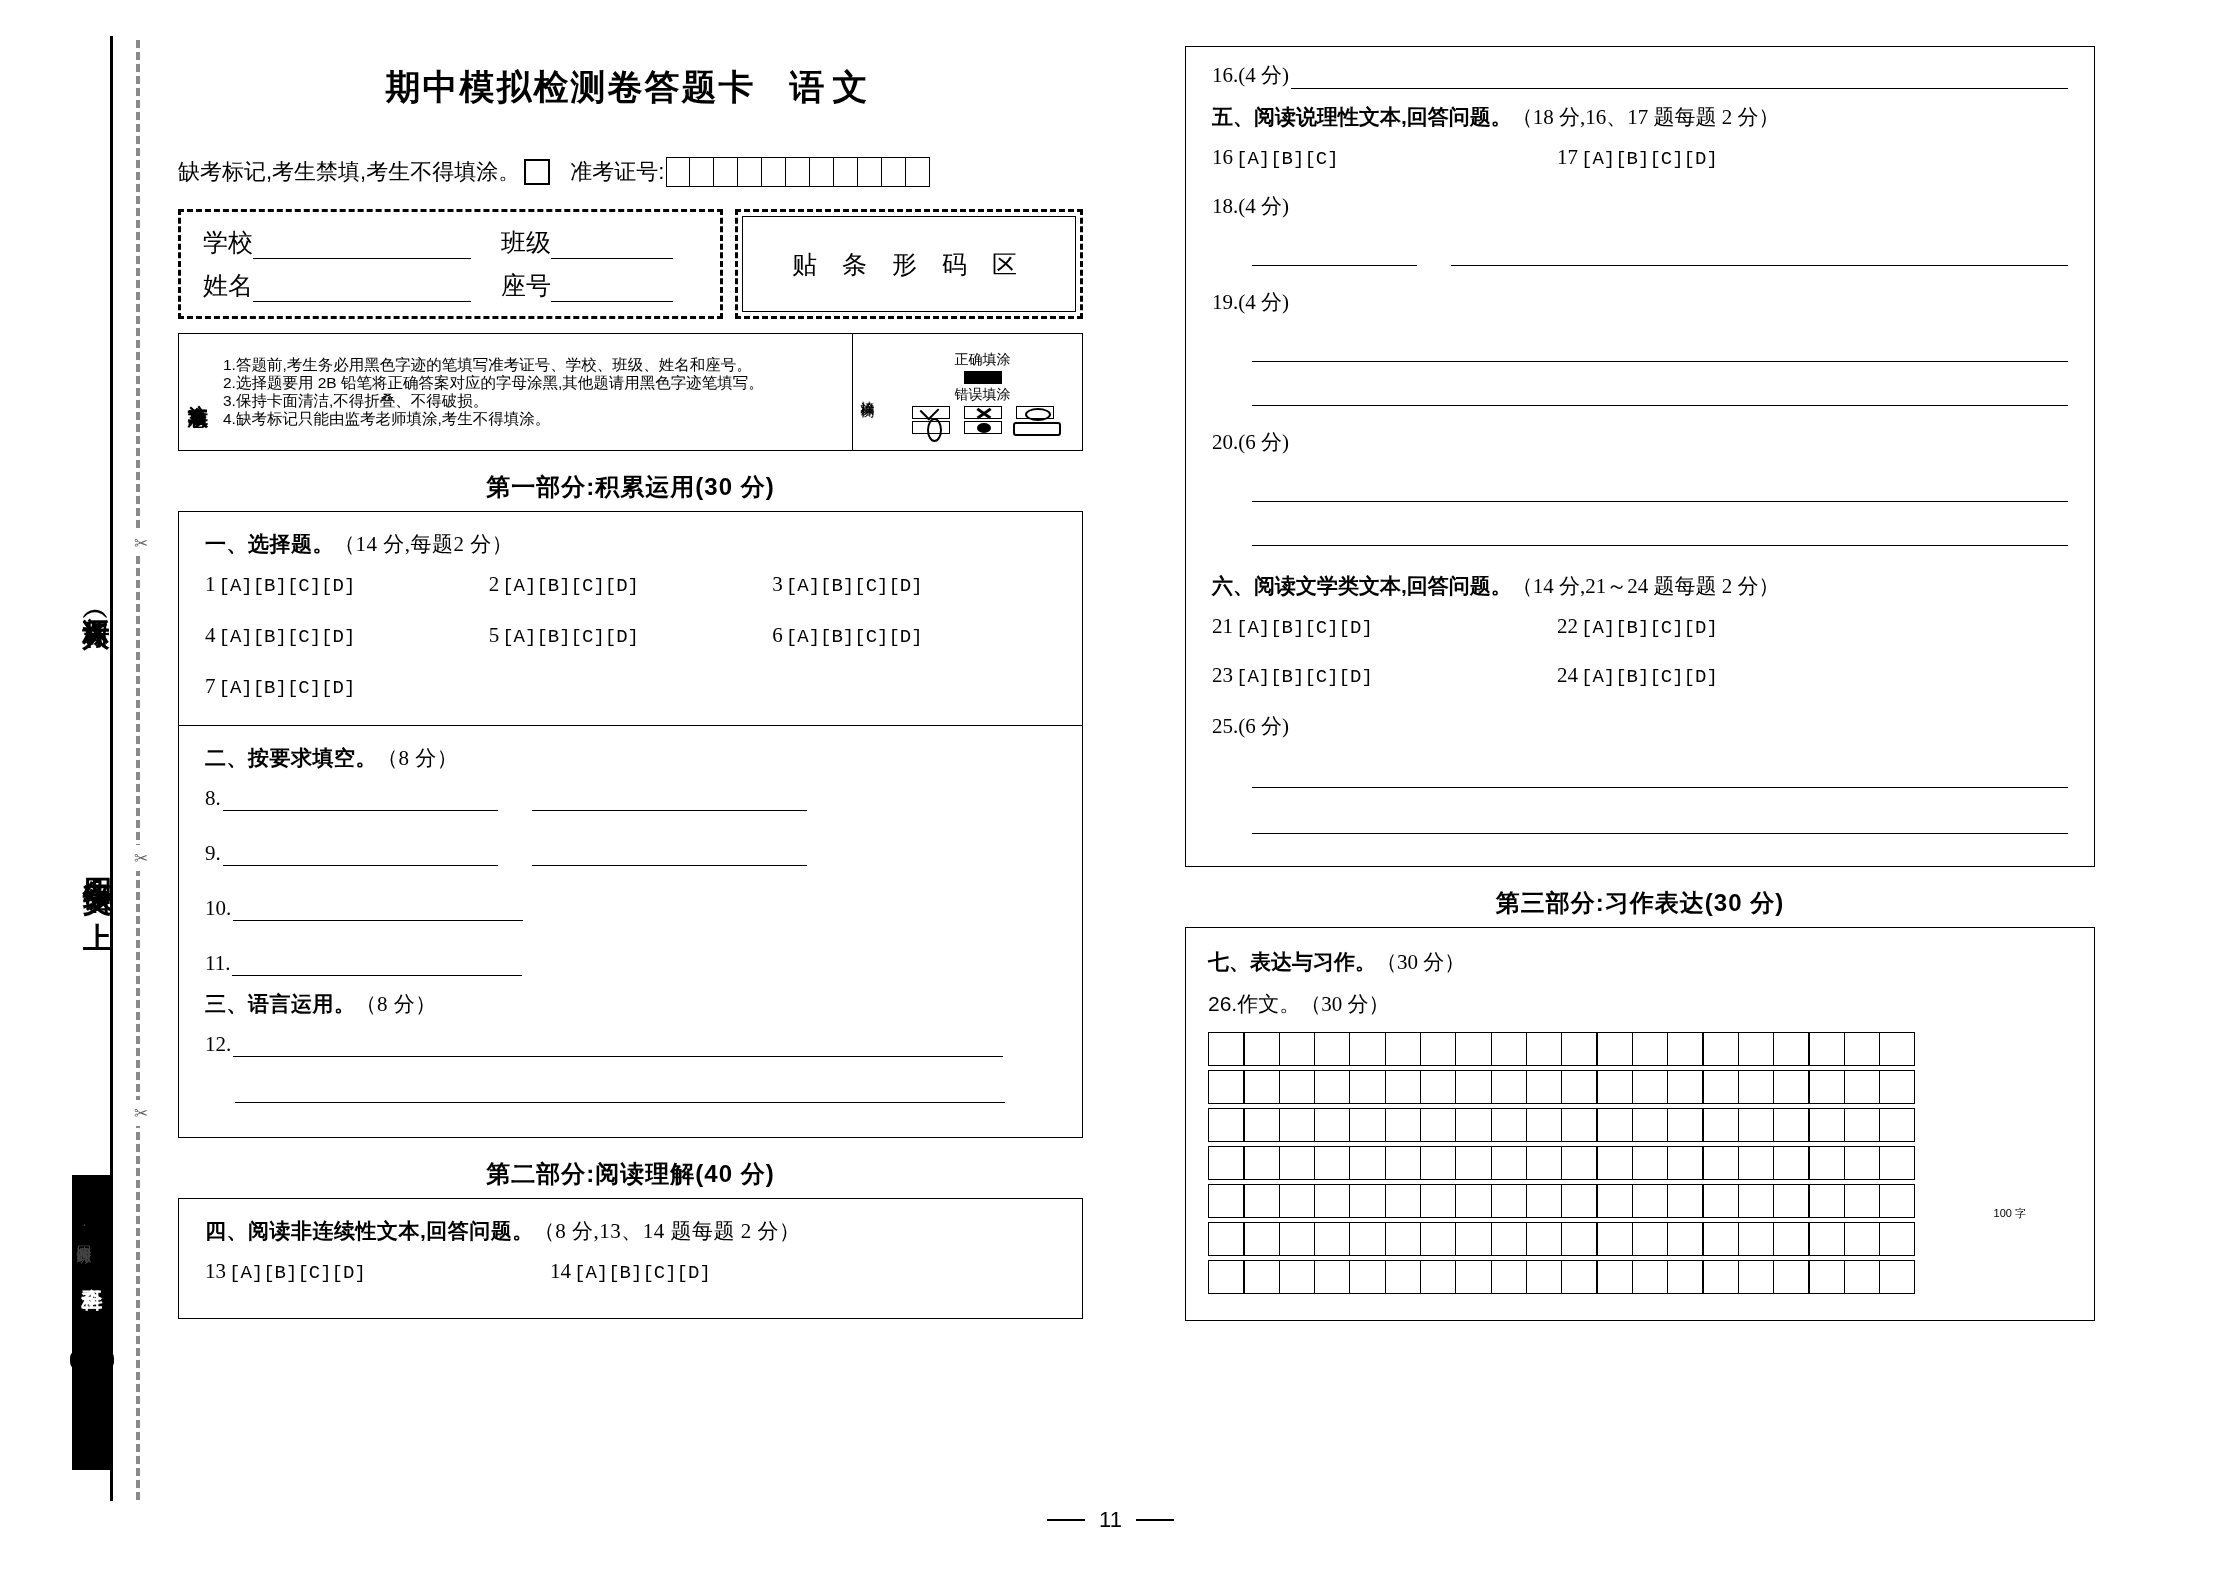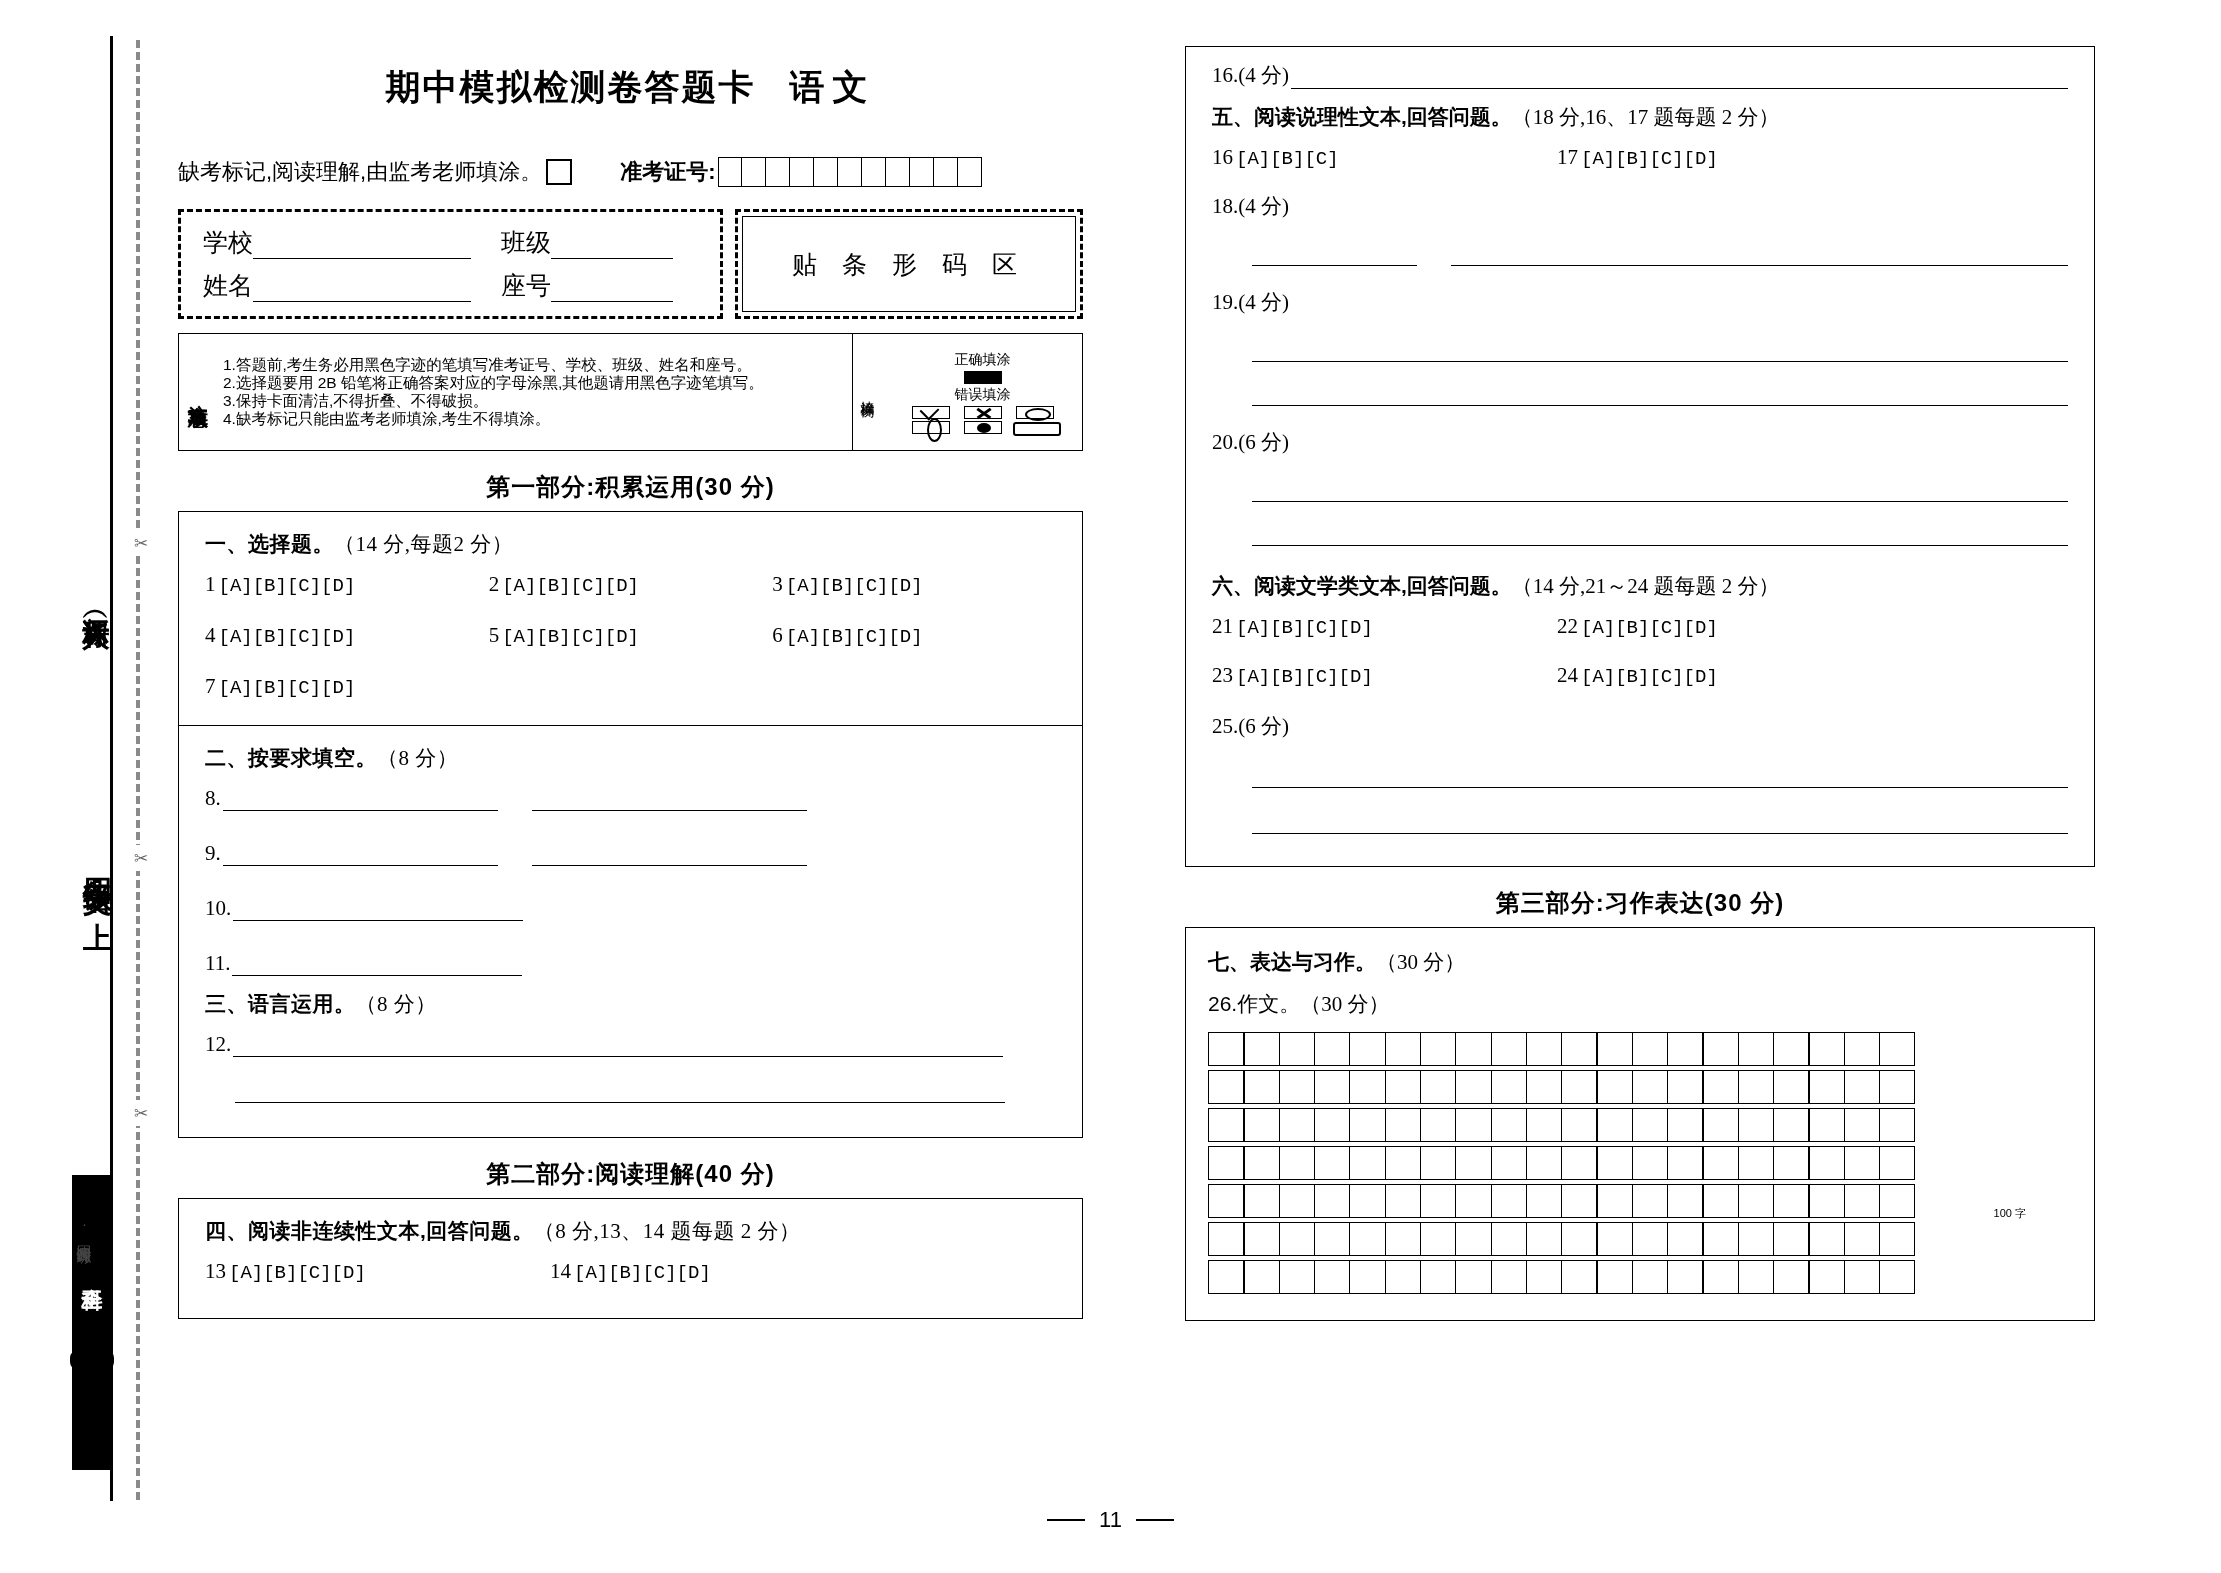--- a/index.html
+++ b/index.html
@@ -291,7 +291,7 @@
   </div>
 
   <div id="absent-row">
-    <span id="absent-note">缺考标记,阅读理解,由监考老师填涂。</span>
+    <span id="absent-note">缺考标记,考生禁填,考生不得填涂。</span>
     <span id="absent-box"></span>
     <span id="ticket-label">准考证号:</span>
     <span id="ticket-grid">

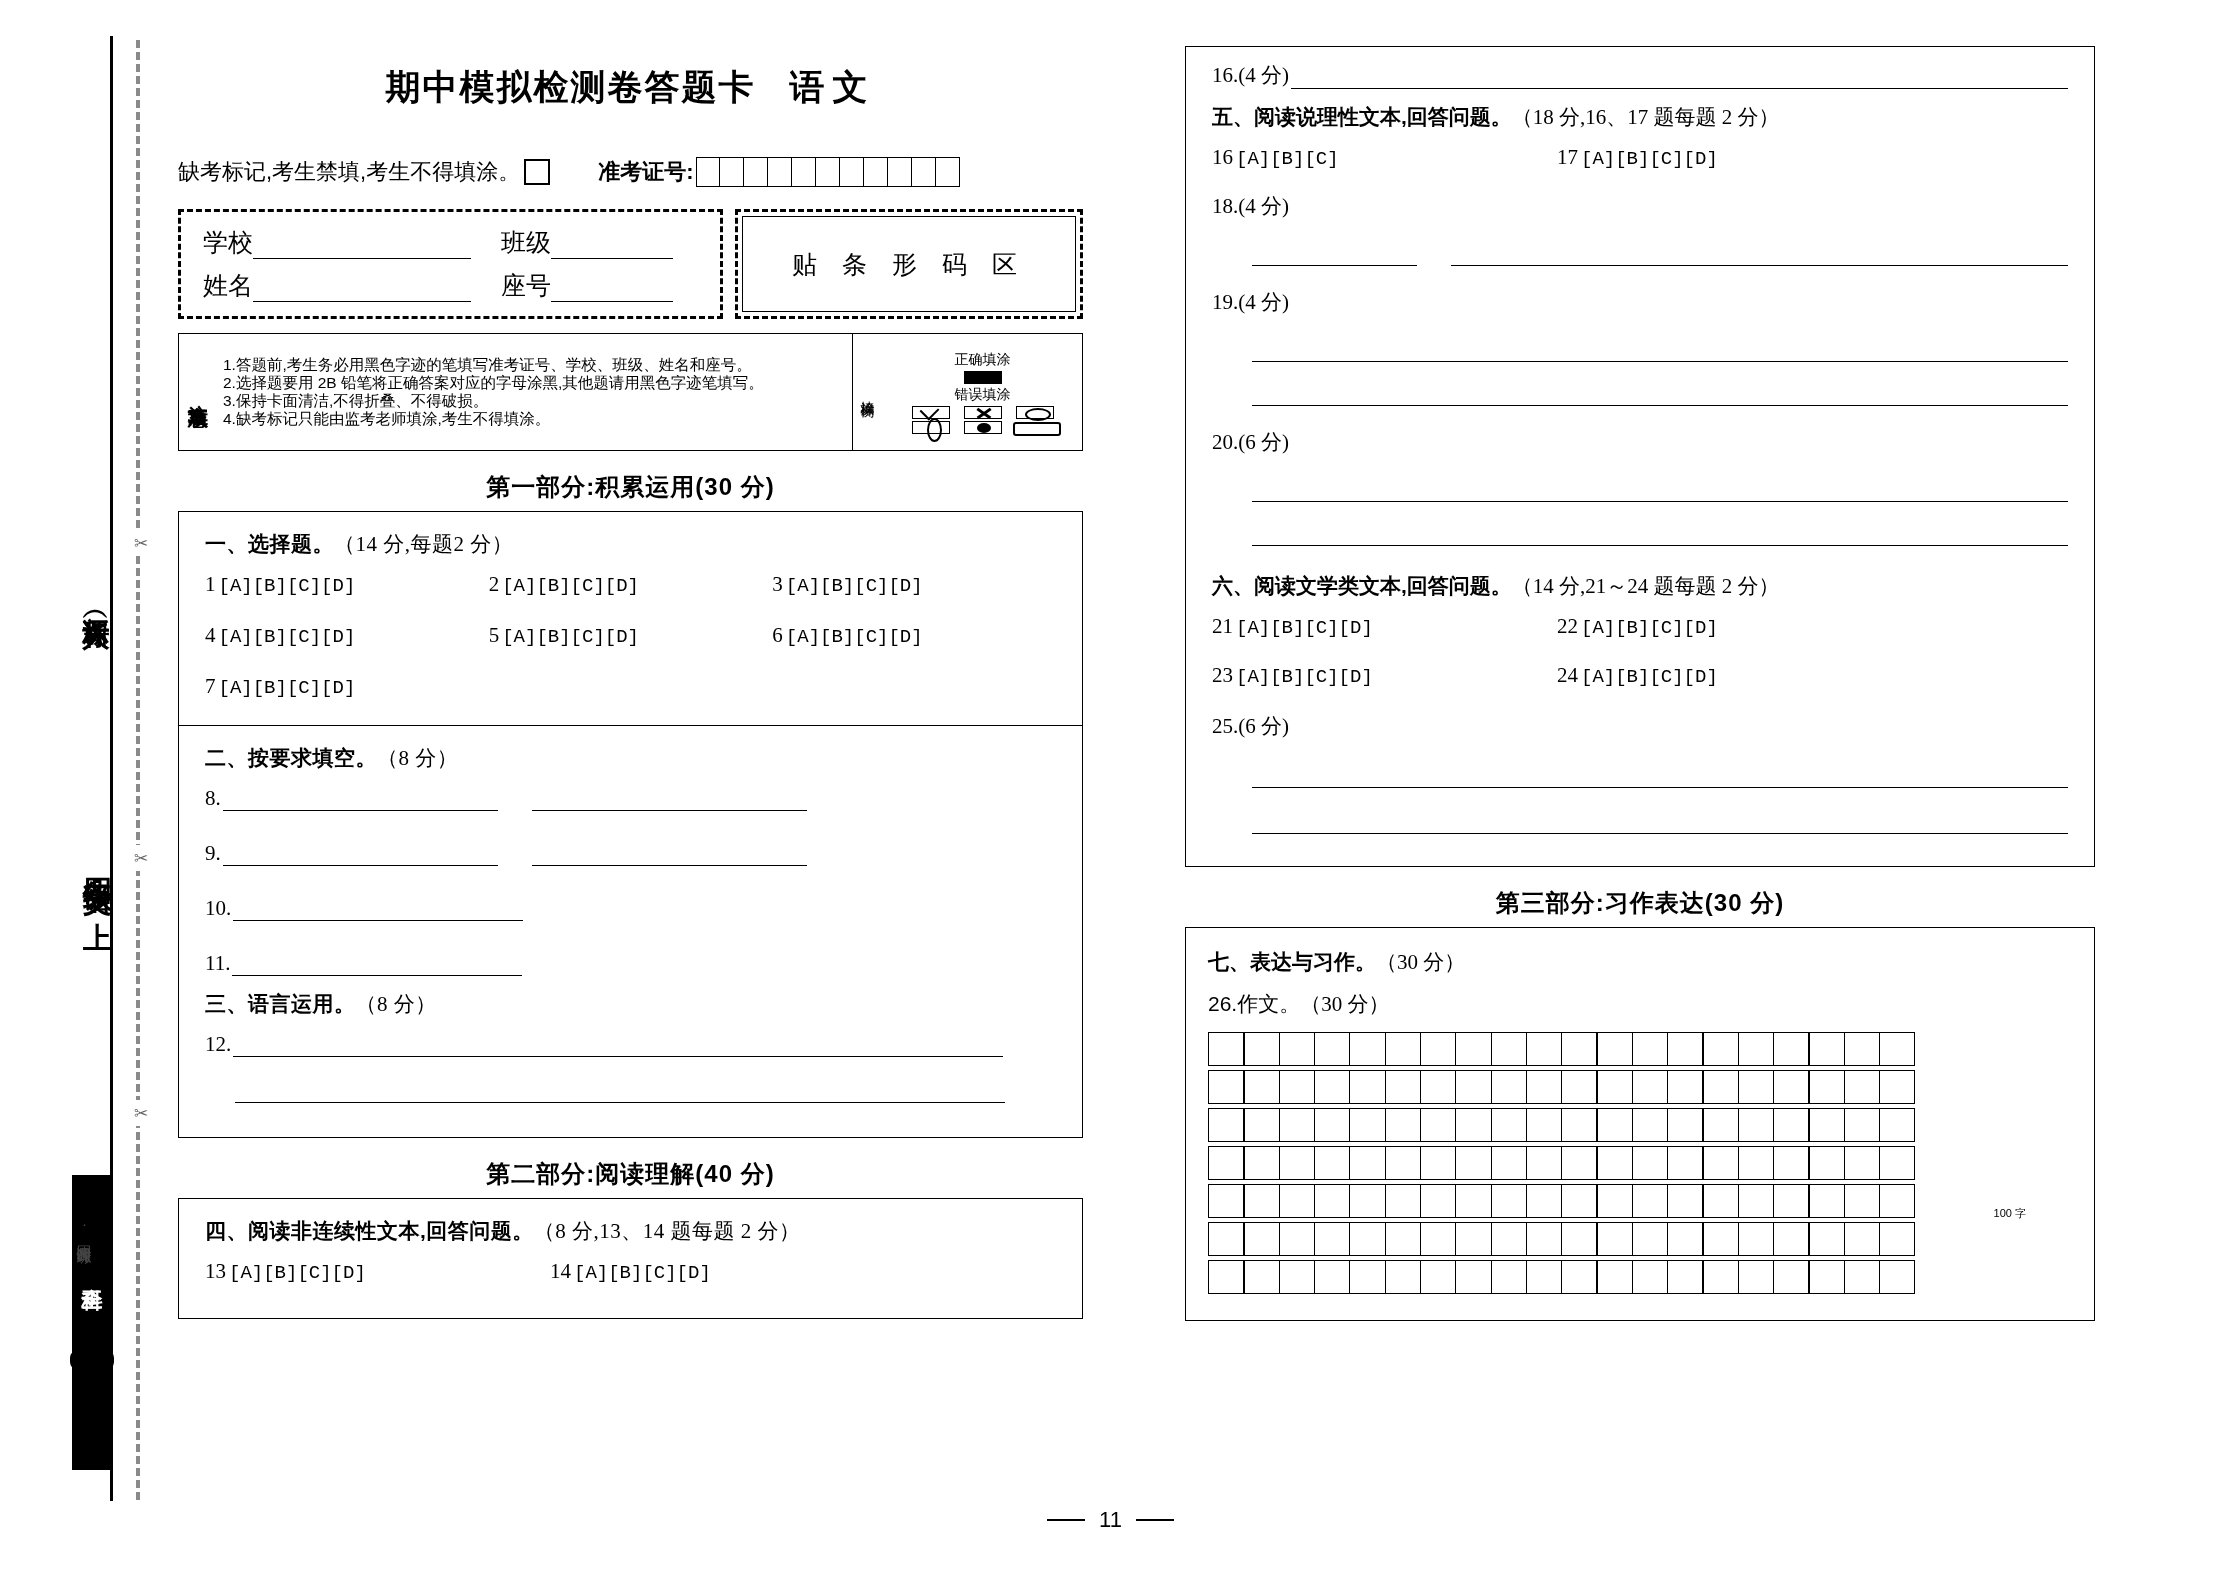--- a/index.html
+++ b/index.html
@@ -95,7 +95,7 @@
   #absent-box {
     width:26px; height:26px; border:2px solid #000; margin-left:4px;
   }
-  #ticket-label { margin-left:48px; white-space:nowrap;font-weight:bold; }
+  #ticket-label { margin-left:20px; white-space:nowrap; }
   #ticket-grid { display:flex; margin-left:2px; }
   #ticket-grid .cell {
     width:24px; height:30px; border:1.5px solid #000; border-left:none;

